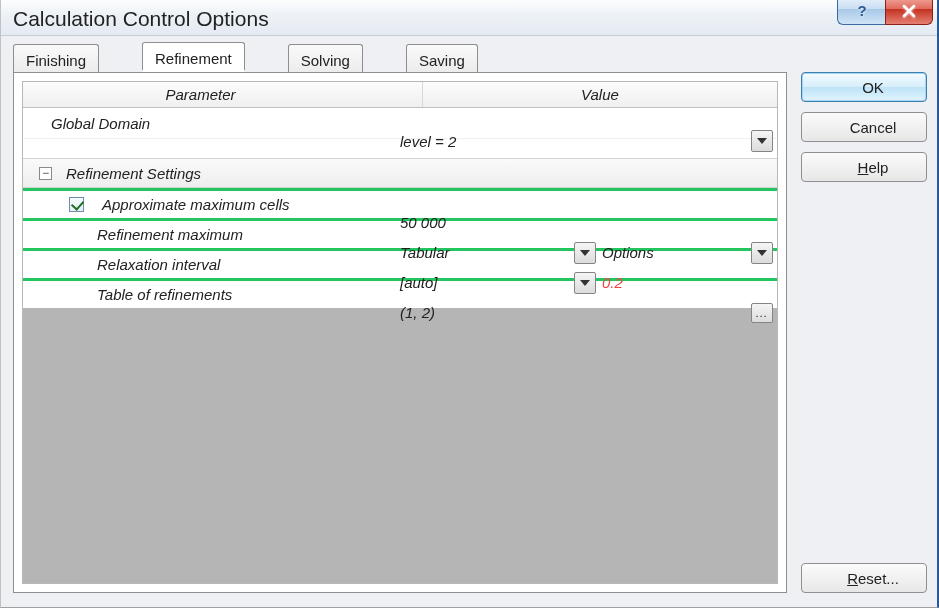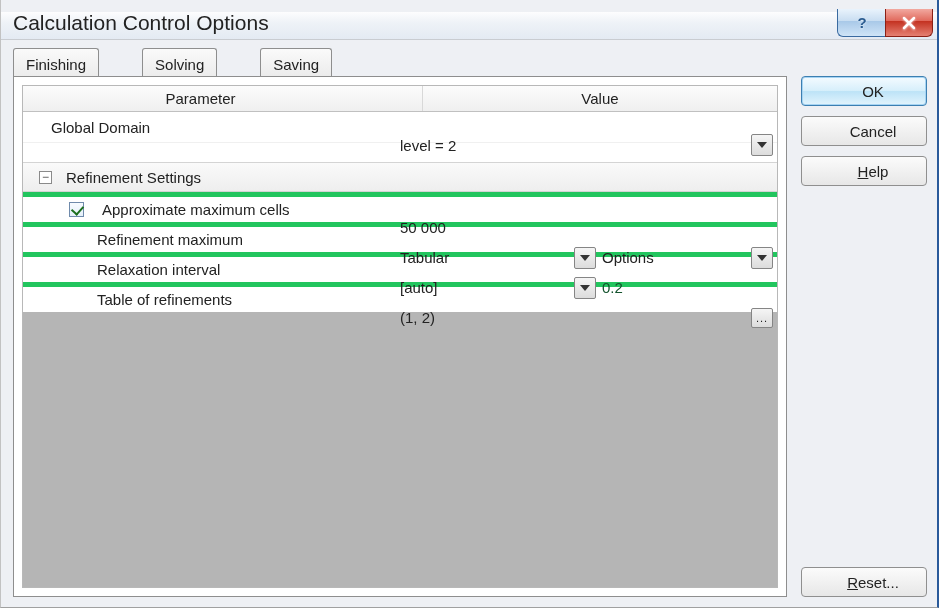--- a/index.html
+++ b/index.html
@@ -19,12 +19,11 @@
   
   .titlebar {
     position:relative;
-    height:28px;
+    height:36px;
     background: linear-gradient(#fdfdfe, #eef2f7 40%, #e4eaf3);
     border-bottom:1px solid #c9ccd1;
     display:flex; align-items:flex-end;
     padding:0 0 4px 12px;
-    margin-top:12px;
   }
   .title-text { font-size:21px; color:#222; }
   .win-buttons {

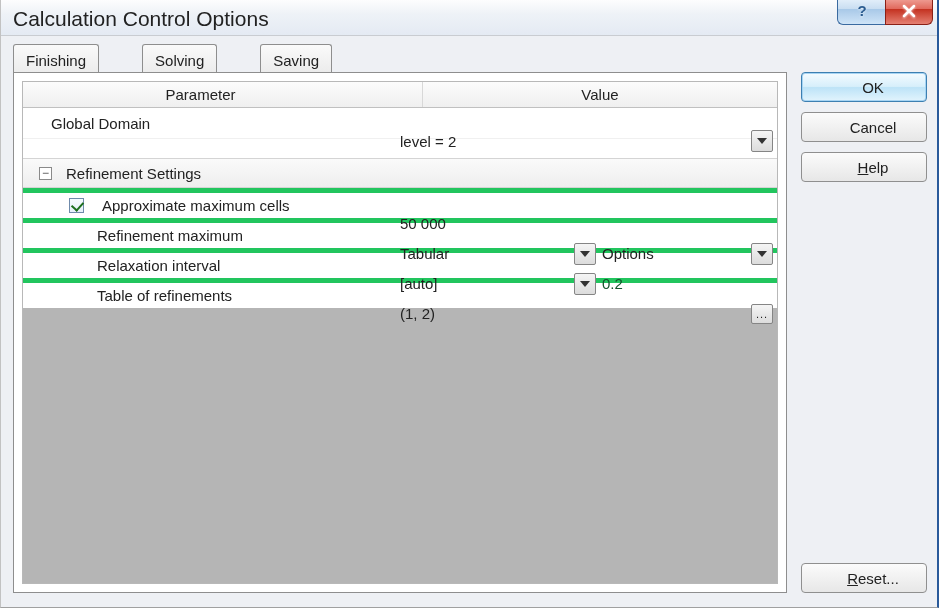--- a/index.html
+++ b/index.html
@@ -237,6 +237,7 @@
 
     <div class="tab-row">
       <div class="tab">Finishing</div>
+      <div class="tab active">Refinement</div>
       <div class="tab">Solving</div>
       <div class="tab">Saving</div>
     </div>

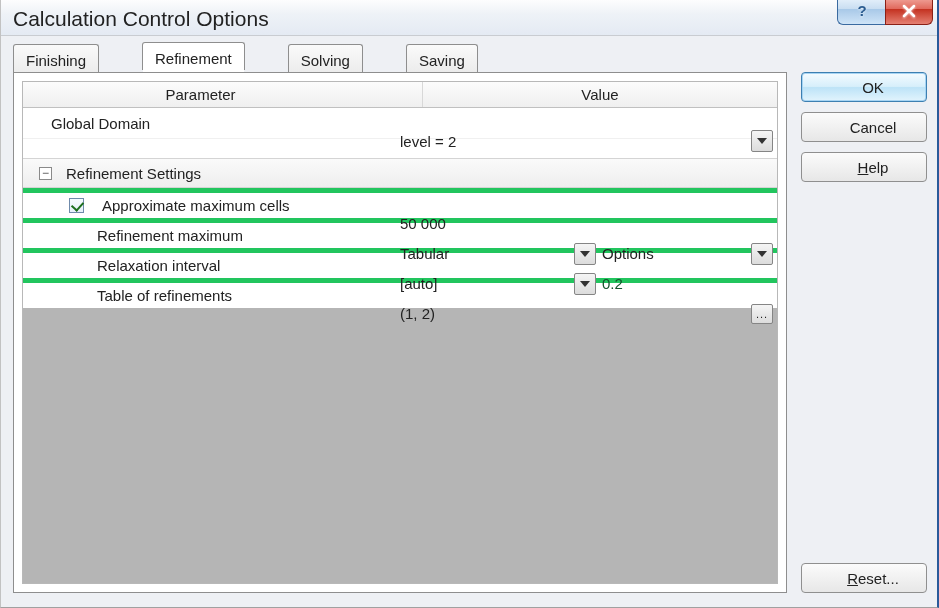--- a/index.html
+++ b/index.html
@@ -98,7 +98,7 @@
     background:#fff;
     flex:1;
     padding:8px;
-    position:relative; z-index:1;
+    position:relative; z-index:1;font-style:italic;
   }
   .grid-inner {
     border:1px solid #b8b8b8;

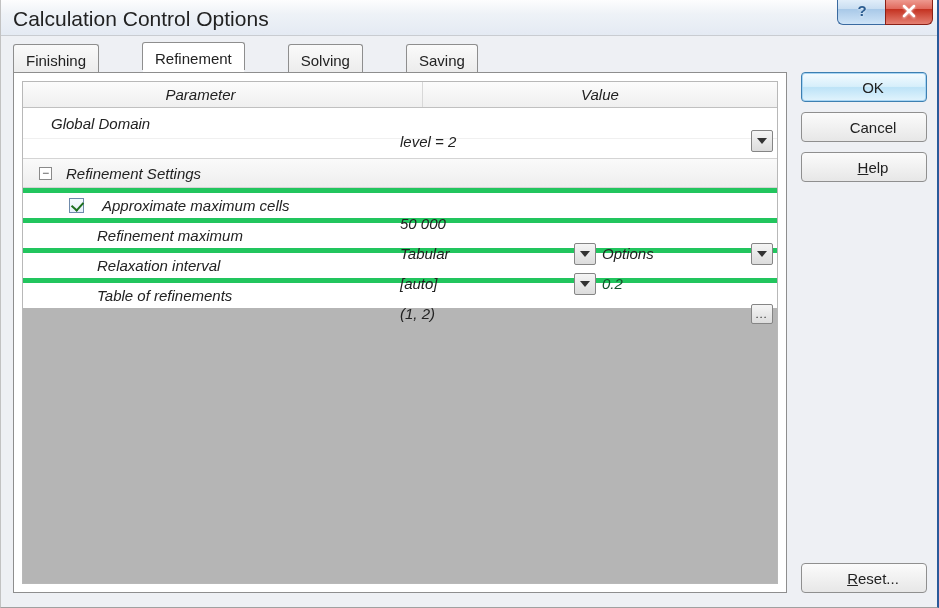--- a/index.html
+++ b/index.html
@@ -124,7 +124,7 @@
   
   .grid-rows { background:#fff; }
   .grow { display:flex; height:30px; align-items:center; }
-  .grow + .grow { border-top:5px solid #22c55e; }
+  .grow + .grow { border-top:3px solid #22c55e; }
   .gcell-param { flex:0 0 50%; padding-left:28px; display:flex; align-items:center; gap:8px; }
   .gcell-param.indent1 { padding-left:46px; }
   .gcell-param.indent2 { padding-left:46px; }

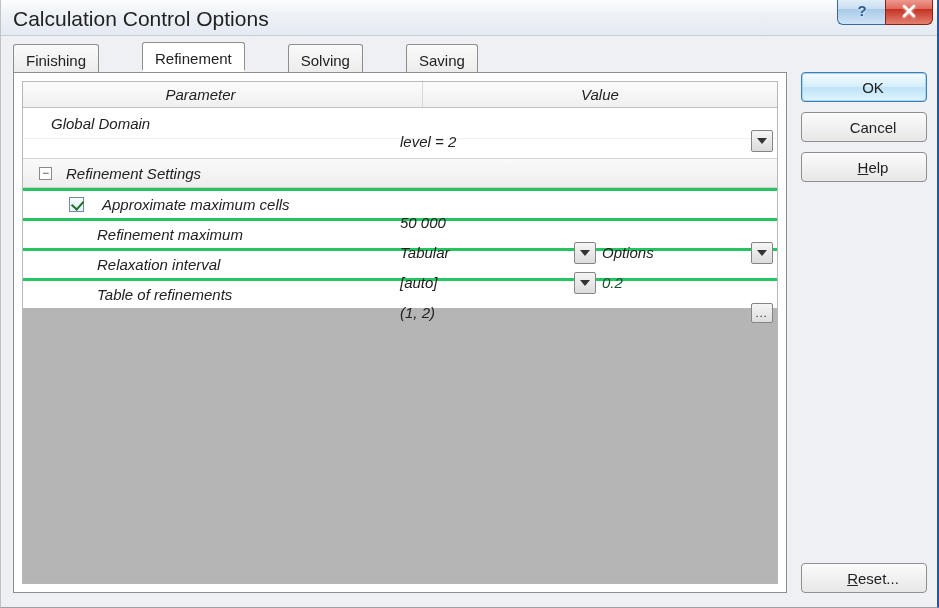--- a/index.html
+++ b/index.html
@@ -190,7 +190,7 @@
   .val-wide { flex:1; }
   .val-med  { width:168px; }
   .val-narrow { flex:1; }
-  .muted { color:#14532d; }
+  .muted { color:#ef4444; }
 
   
   .btn {

